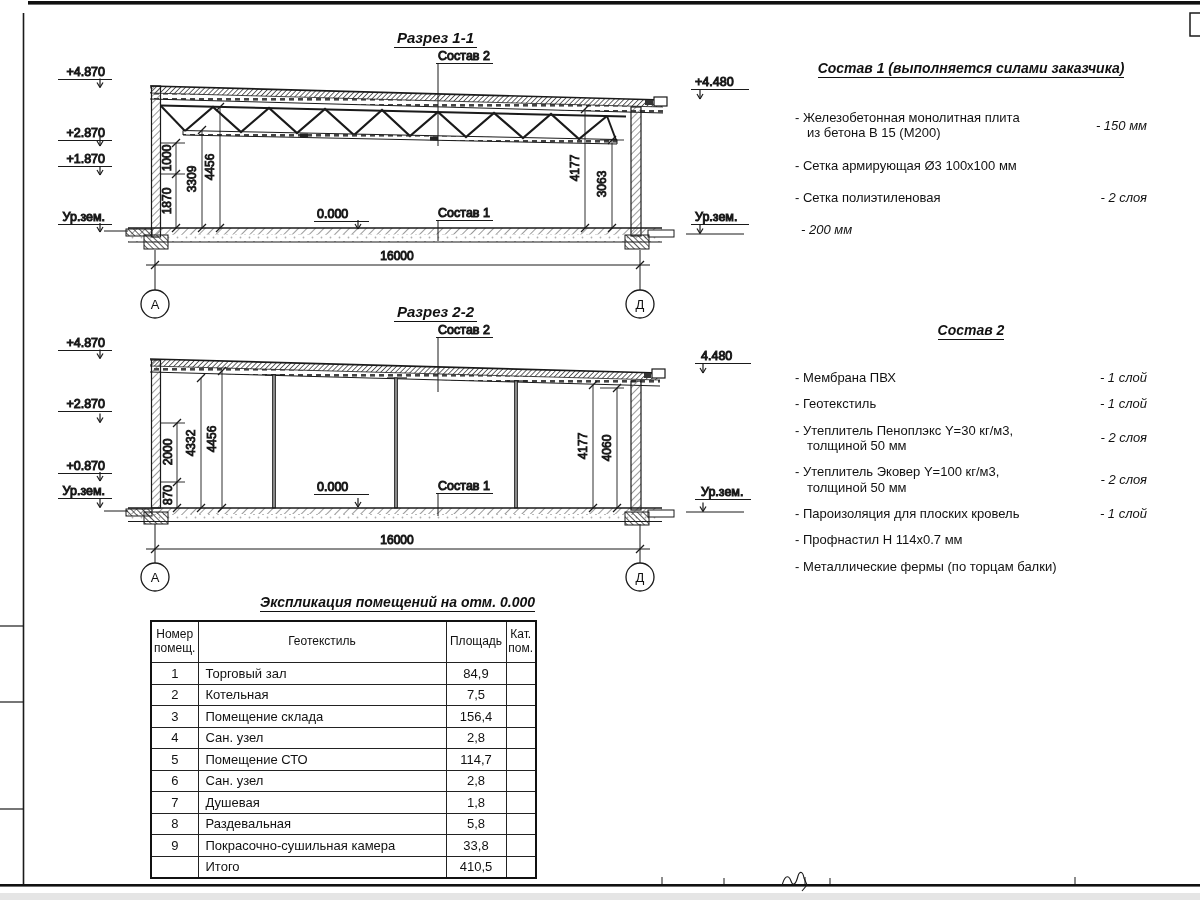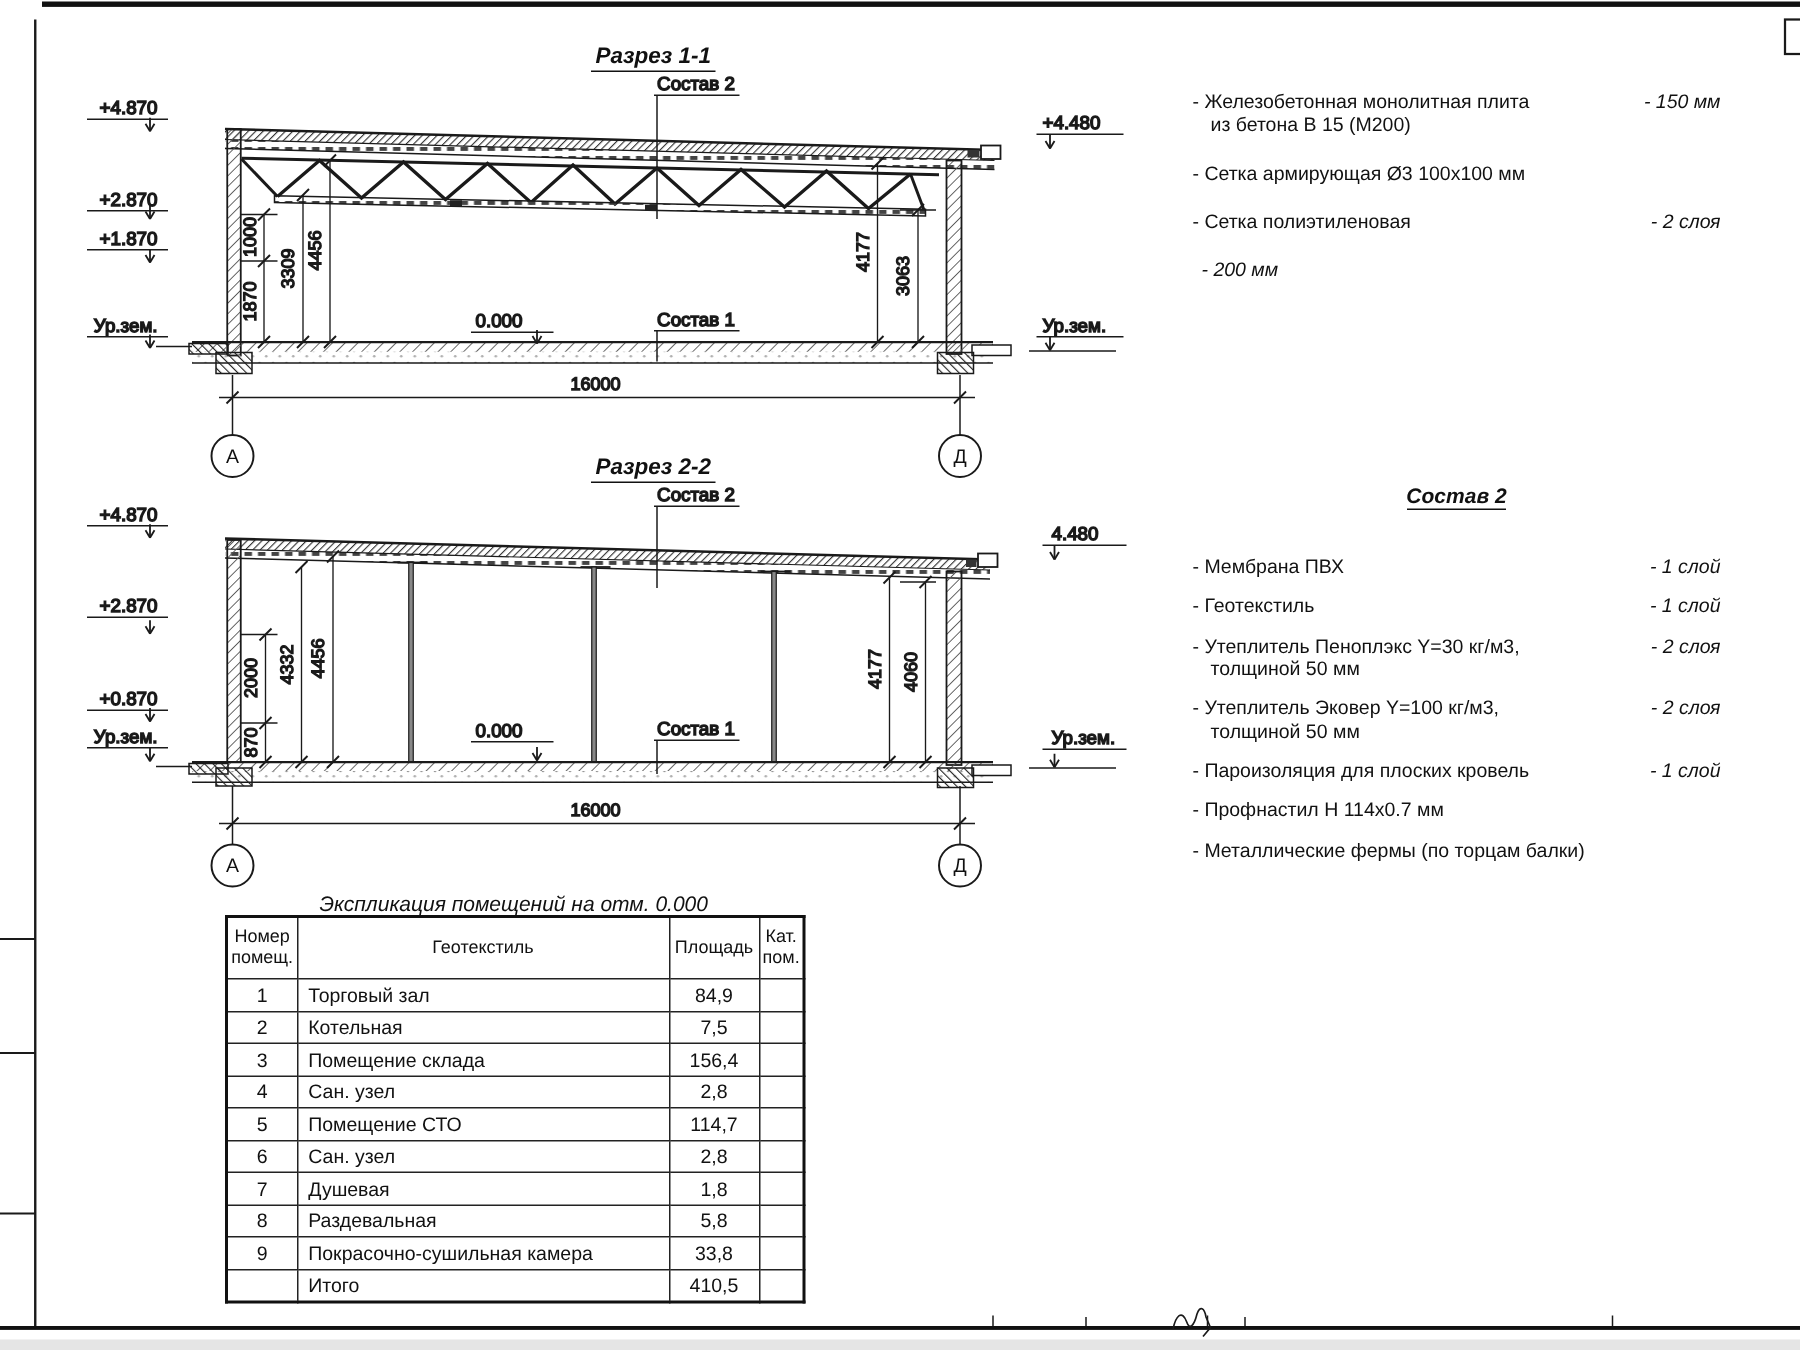--- a/index.html
+++ b/index.html
@@ -325,6 +325,9 @@
 </div>
 
 <div class="sostav-block" style="left:795px;top:60px;">
+  <div class="sostav-title">
+    <span>Состав 1 (выполняется силами заказчика)</span>
+  </div>
   <div class="sostav-item">
     <div class="si-name">
           <div>- Железобетонная  монолитная плита</div>

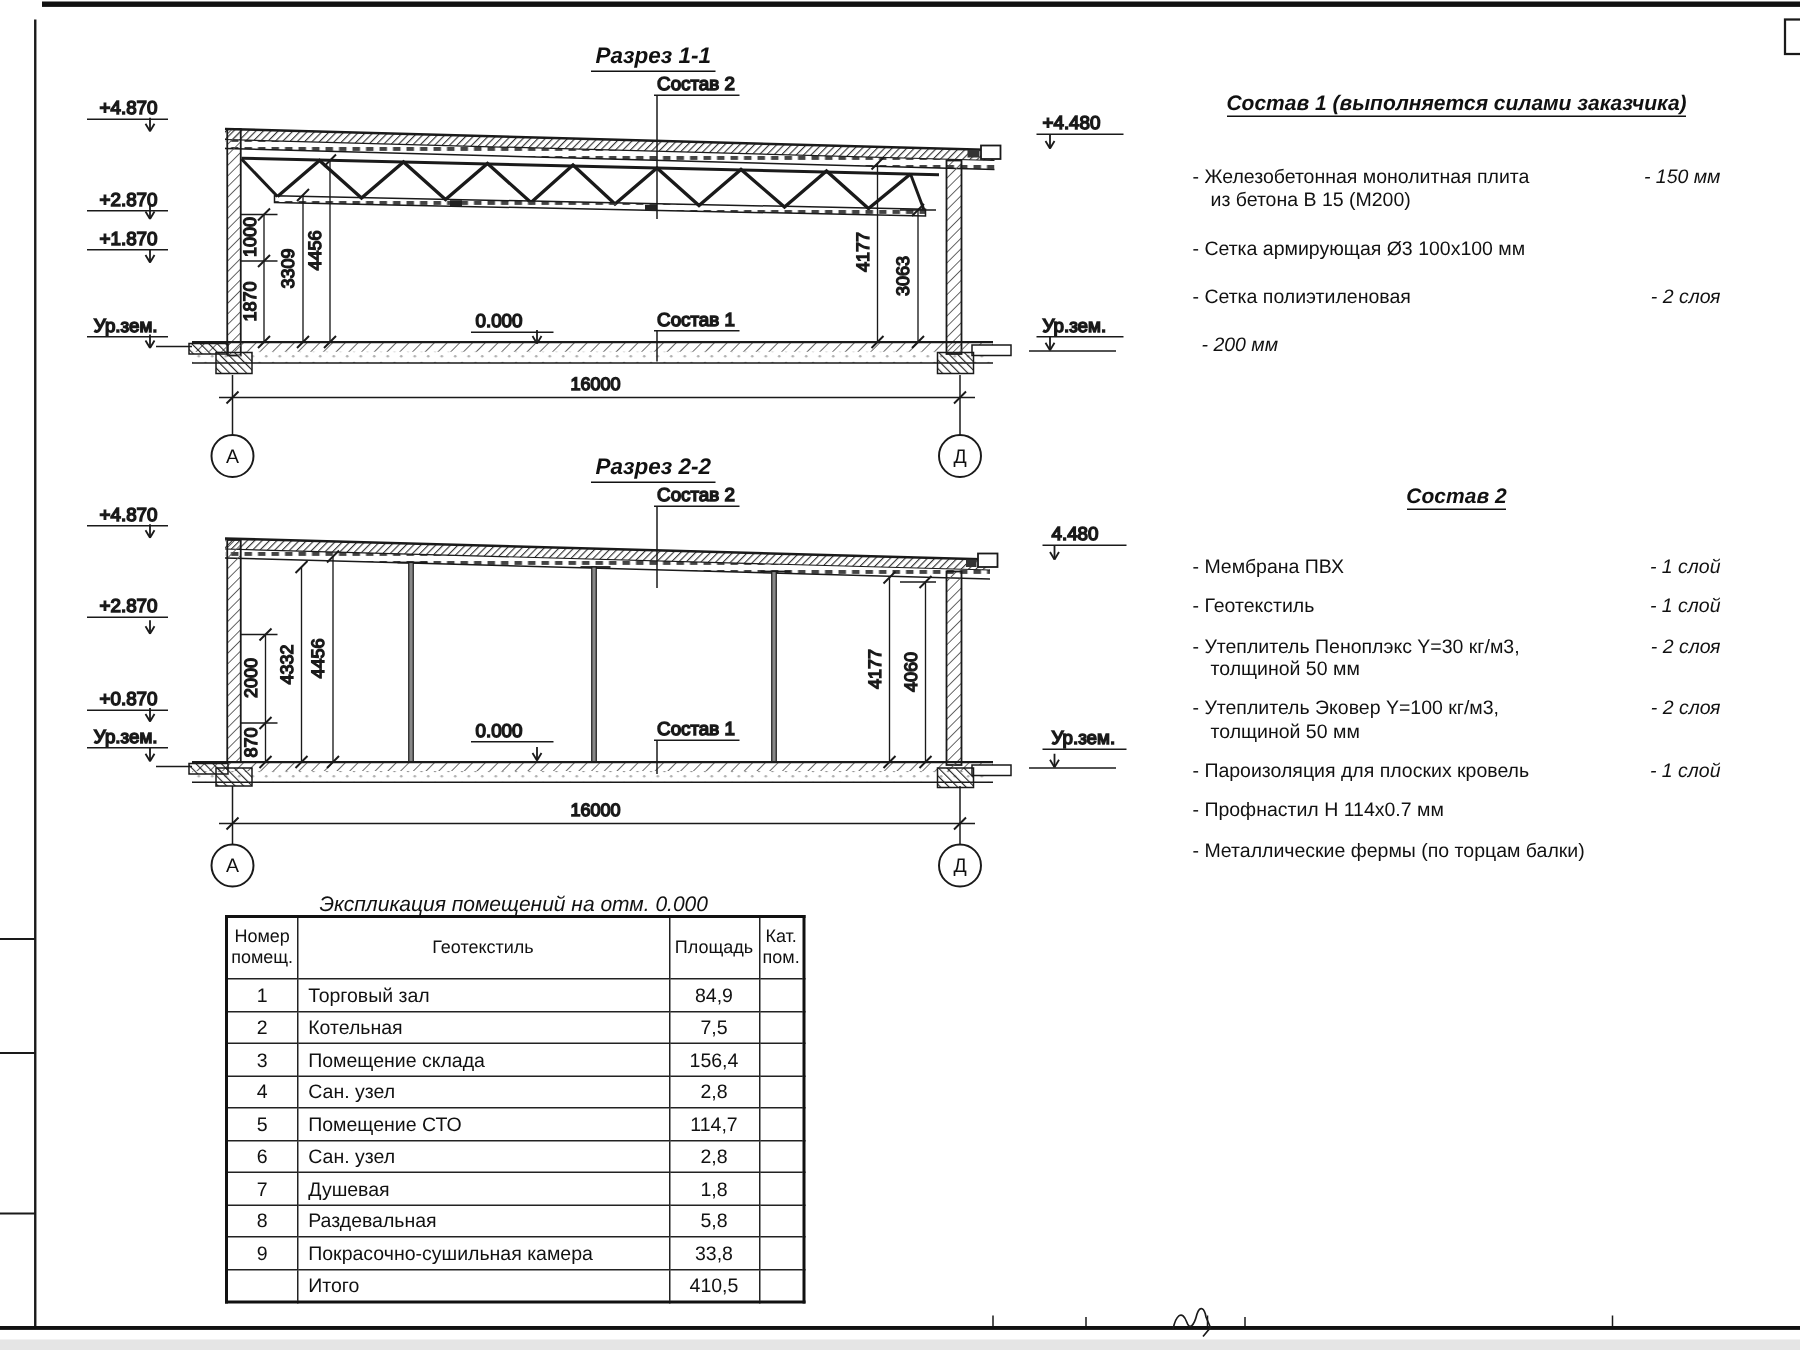--- a/index.html
+++ b/index.html
@@ -15,7 +15,7 @@
   .sostav-block{position:absolute;width:352px;}
   .sostav-title{text-align:center;font-size:14px;font-weight:bold;font-style:italic;margin-bottom:34px;}
   .sostav-title span{border-bottom:1.3px solid #111;padding-bottom:1px;}
-  .sostav-item{display:flex;justify-content:space-between;align-items:flex-start;margin-bottom:17px;
+  .sostav-item{display:flex;justify-content:space-between;align-items:center;margin-bottom:17px;
                font-size:13px;line-height:1.18;}
   .sostav-block.second .sostav-title{margin-bottom:32px;}
   .sostav-block.second .sostav-item{margin-bottom:11px;}

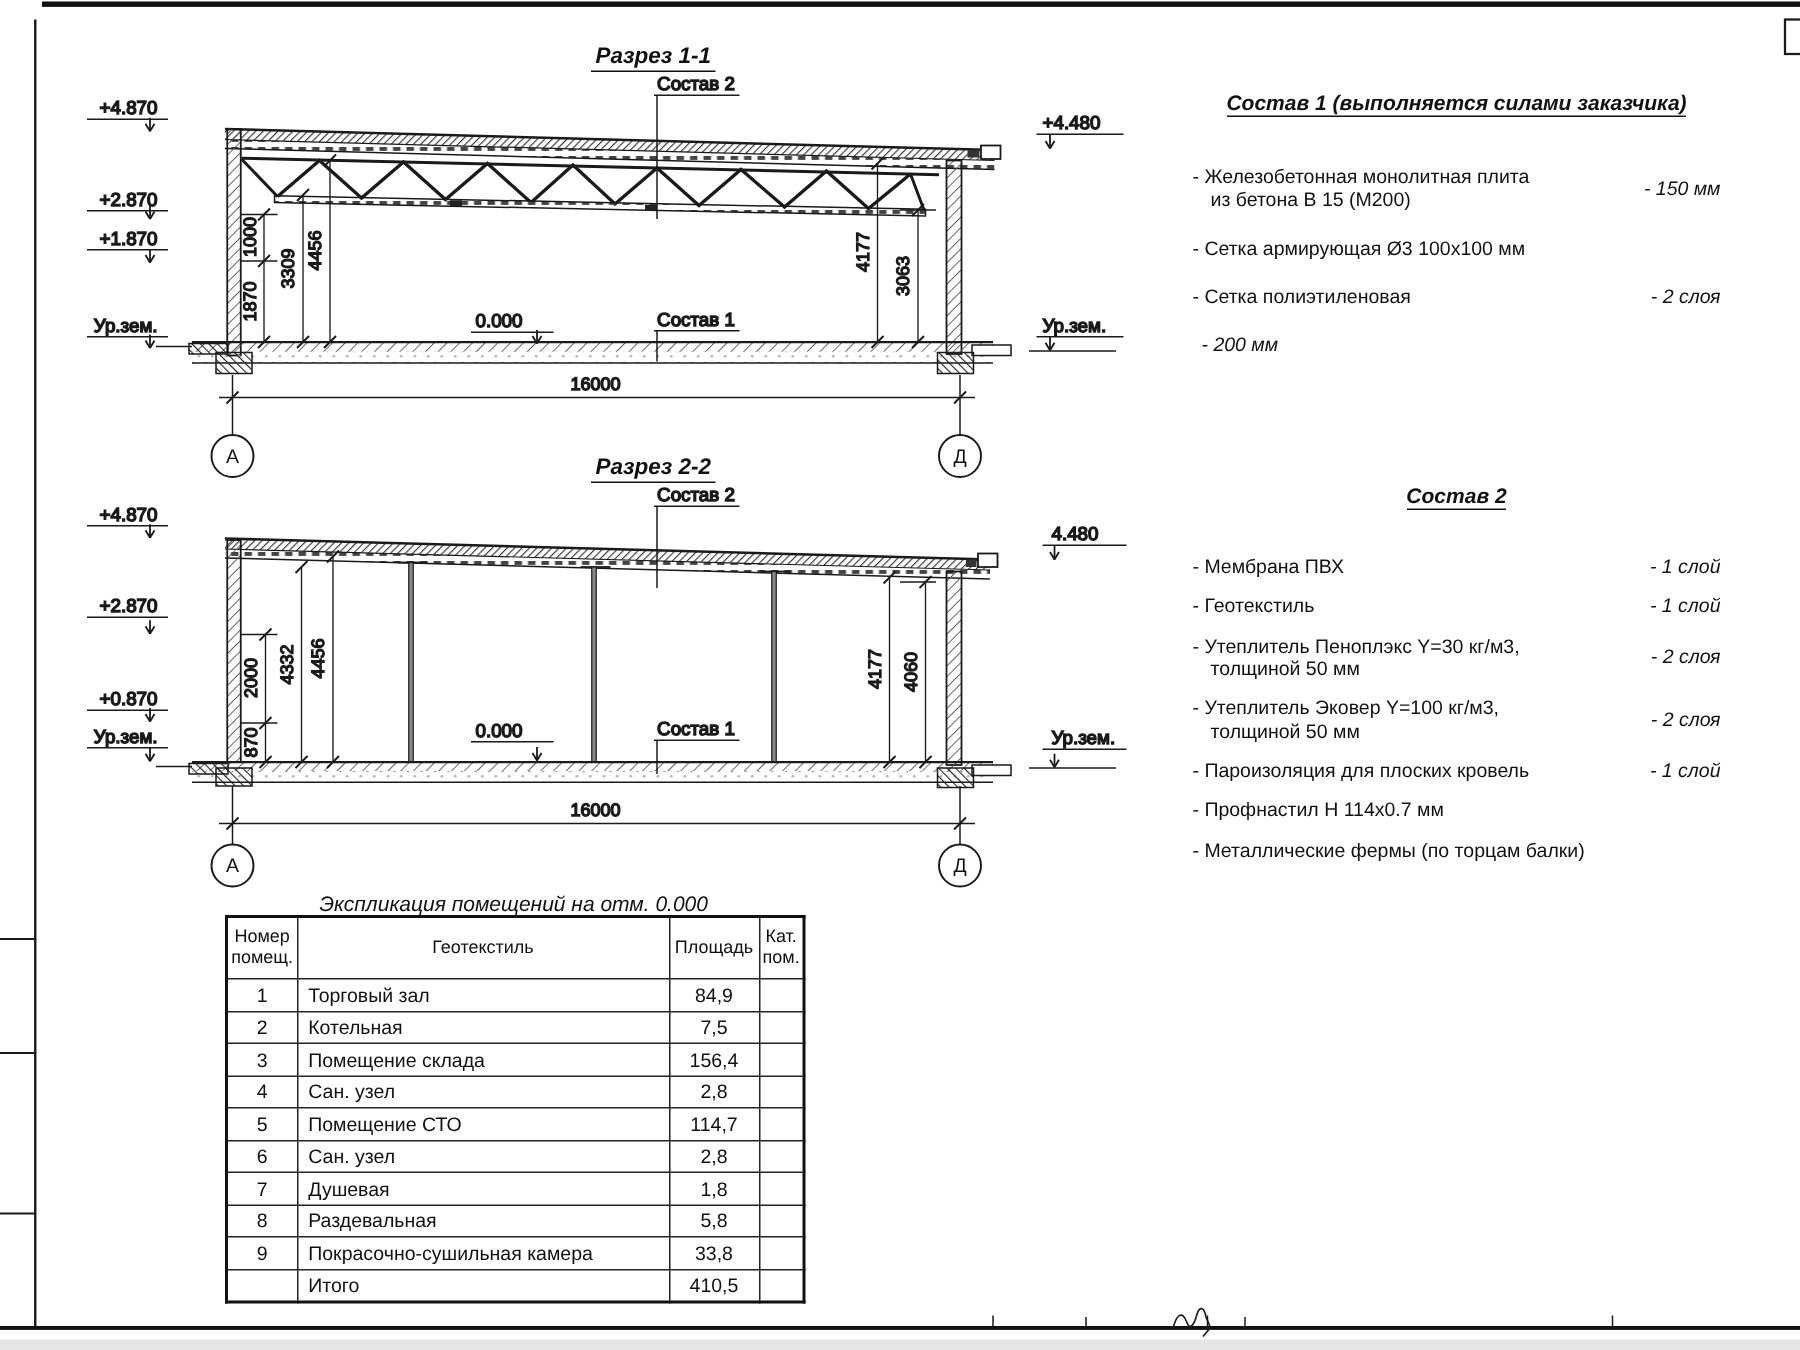--- a/index.html
+++ b/index.html
@@ -22,7 +22,7 @@
   .si-name .l2{padding-left:12px;}
   .si-val{white-space:nowrap;padding-left:6px;font-style:italic;}
   .expl-wrap{position:absolute;left:150px;top:594px;width:385px;}
-  .expl-title{text-align:center;font-size:14px;font-weight:normal;font-style:italic;}
+  .expl-title{text-align:right;font-size:14px;font-weight:bold;font-style:italic;margin-bottom:10px;}
   .expl-title span{border-bottom:1.3px solid #111;padding-bottom:1px;}
   table.expl{border-collapse:collapse;table-layout:fixed;width:385px;border:2px solid #111;}
   table.expl th{font-weight:normal;font-size:12px;height:40px;vertical-align:middle;

